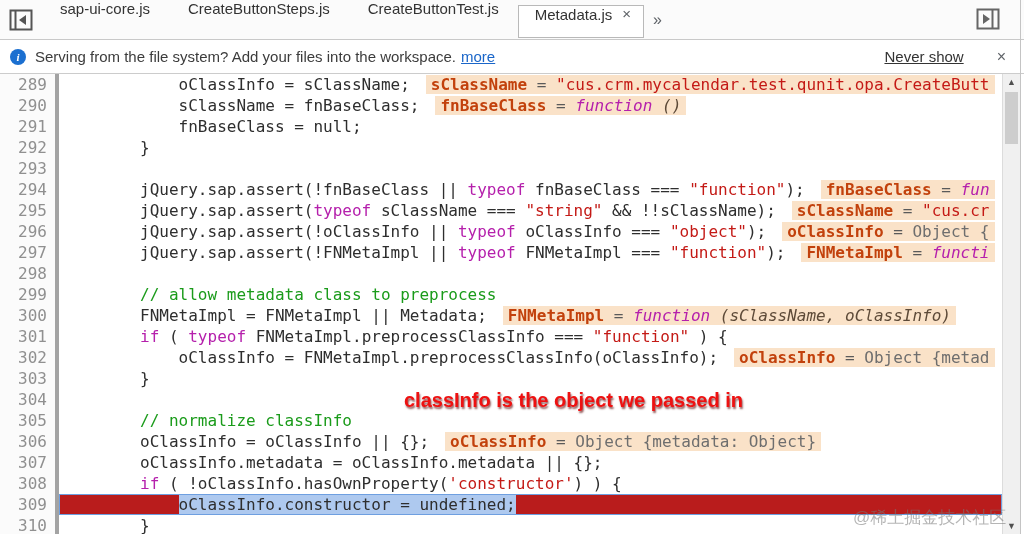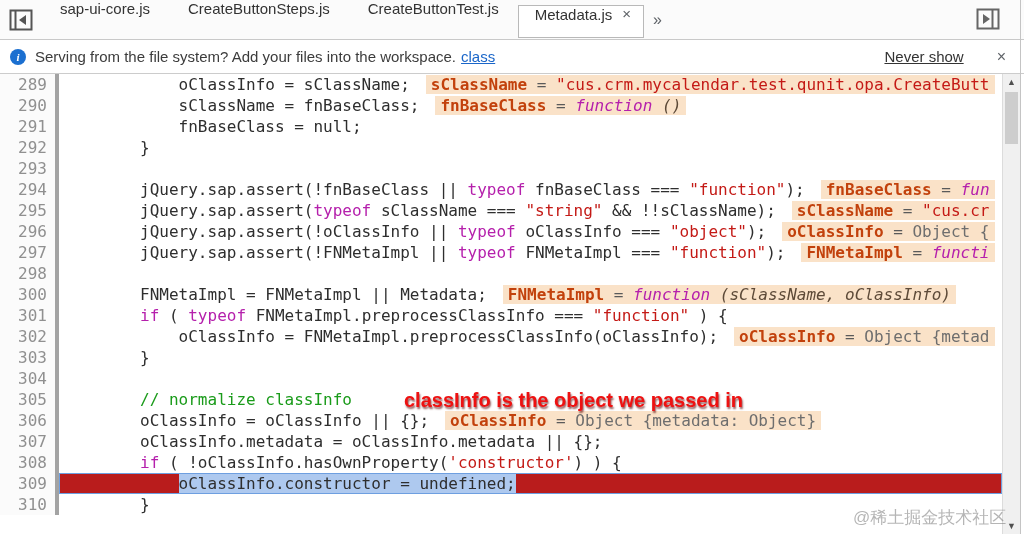--- a/index.html
+++ b/index.html
@@ -94,7 +94,7 @@
 <div class="infobar">
   <div class="info-icon">i</div>
   <span>Serving from the file system? Add your files into the workspace.</span>
-  <a class="more">class</a>
+  <a class="more">more</a>
   <div class="spacer"></div>
   <span class="never-show">Never show</span>
   <span class="close">×</span>

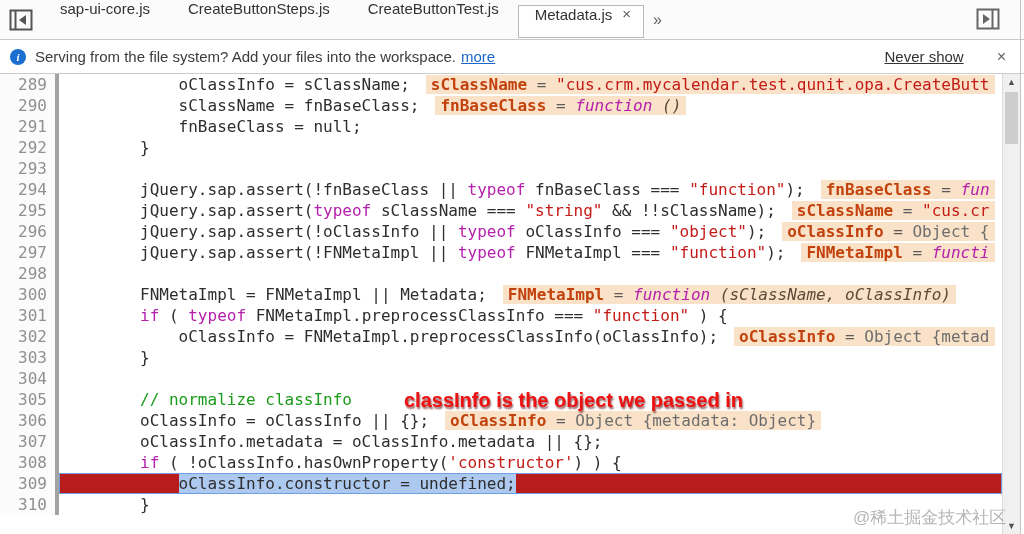--- a/index.html
+++ b/index.html
@@ -112,6 +112,7 @@
       <div class="row"><div class="gutter">296</div><div class="codecell"><span class="tok p">        jQuery.sap.assert(!oClassInfo || </span><span class="tok k">typeof</span><span class="tok p"> oClassInfo === </span><span class="tok s">"object"</span><span class="tok p">);</span><span class="widget"><span class="tok wn">oClassInfo</span><span class="tok wp"> = </span><span class="tok wv">Object {</span></span></div></div>
       <div class="row"><div class="gutter">297</div><div class="codecell"><span class="tok p">        jQuery.sap.assert(!FNMetaImpl || </span><span class="tok k">typeof</span><span class="tok p"> FNMetaImpl === </span><span class="tok s">"function"</span><span class="tok p">);</span><span class="widget"><span class="tok wn">FNMetaImpl</span><span class="tok wp"> = </span><span class="tok wf">functi</span></span></div></div>
       <div class="row"><div class="gutter">298</div><div class="codecell"></div></div>
+      <div class="row"><div class="gutter">299</div><div class="codecell"><span class="tok c">        // allow metadata class to preprocess</span></div></div>
       <div class="row"><div class="gutter">300</div><div class="codecell"><span class="tok p">        FNMetaImpl = FNMetaImpl || Metadata;</span><span class="widget"><span class="tok wn">FNMetaImpl</span><span class="tok wp"> = </span><span class="tok wf">function</span><span class="tok wi"> (sClassName, oClassInfo)</span></span></div></div>
       <div class="row"><div class="gutter">301</div><div class="codecell"><span class="tok p">        </span><span class="tok k">if</span><span class="tok p"> ( </span><span class="tok k">typeof</span><span class="tok p"> FNMetaImpl.preprocessClassInfo === </span><span class="tok s">"function"</span><span class="tok p"> ) {</span></div></div>
       <div class="row"><div class="gutter">302</div><div class="codecell"><span class="tok p">            oClassInfo = FNMetaImpl.preprocessClassInfo(oClassInfo);</span><span class="widget"><span class="tok wn">oClassInfo</span><span class="tok wp"> = </span><span class="tok wv">Object {metad</span></span></div></div>

